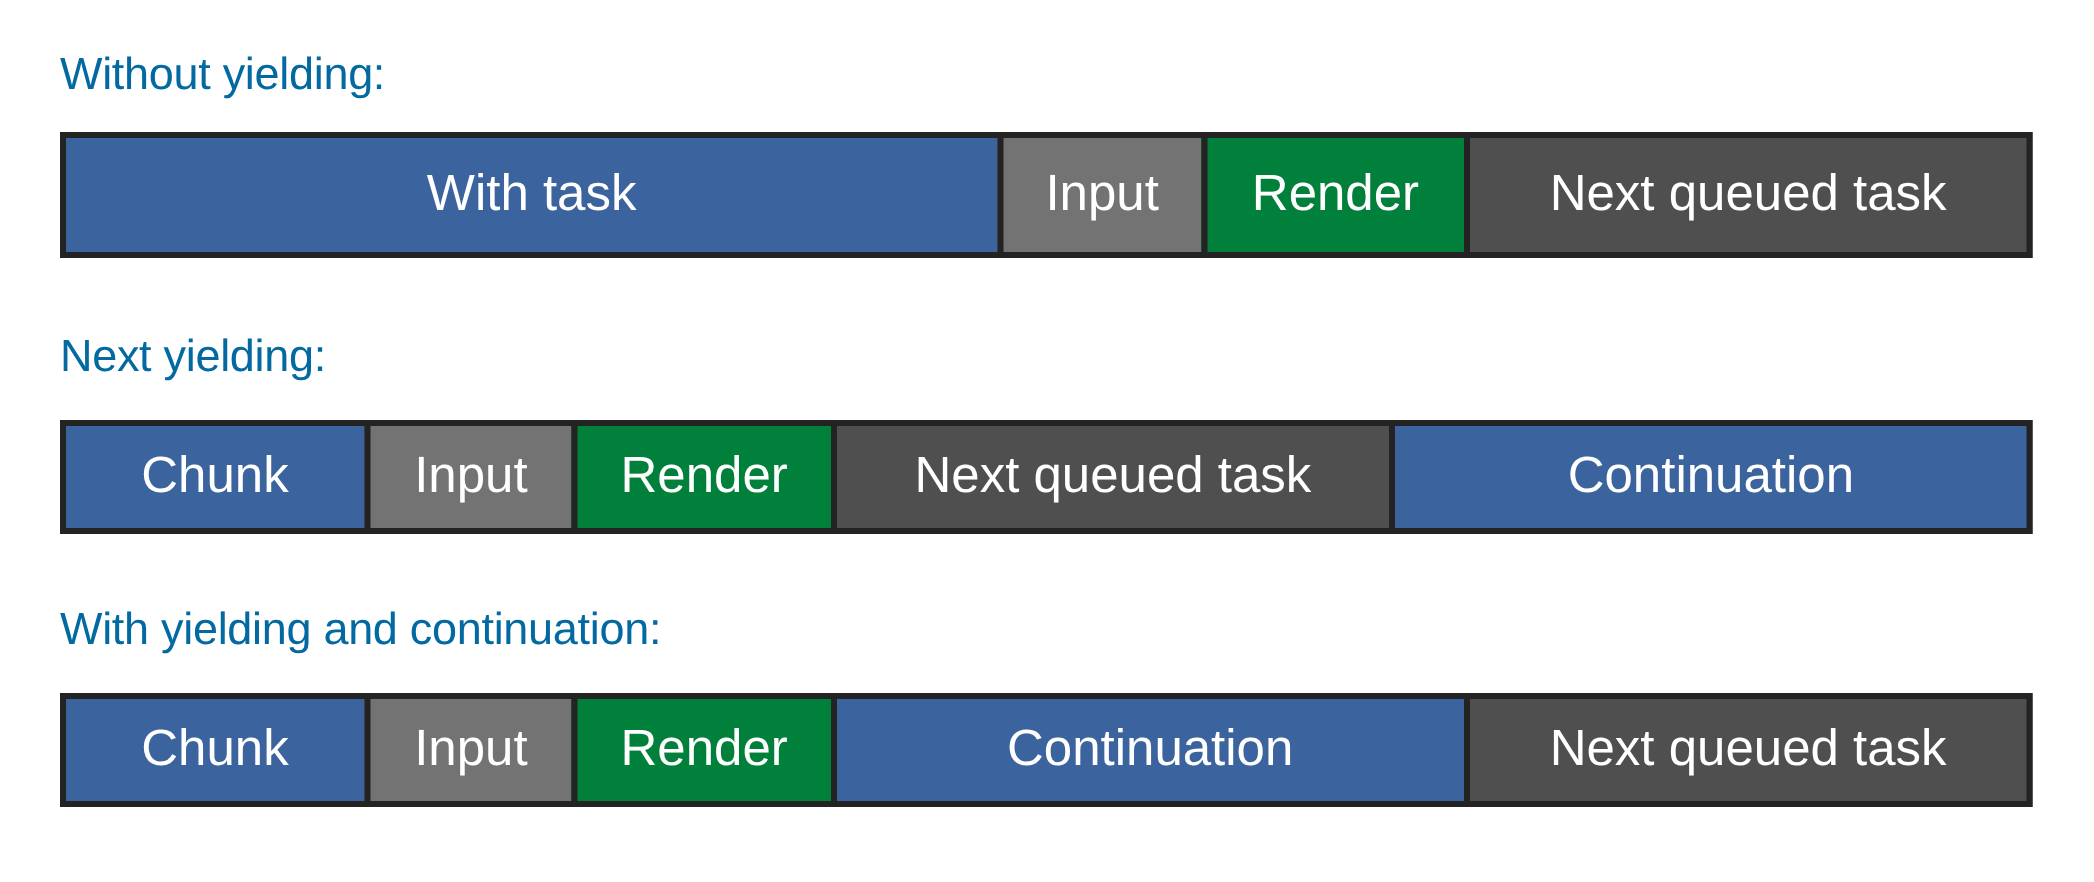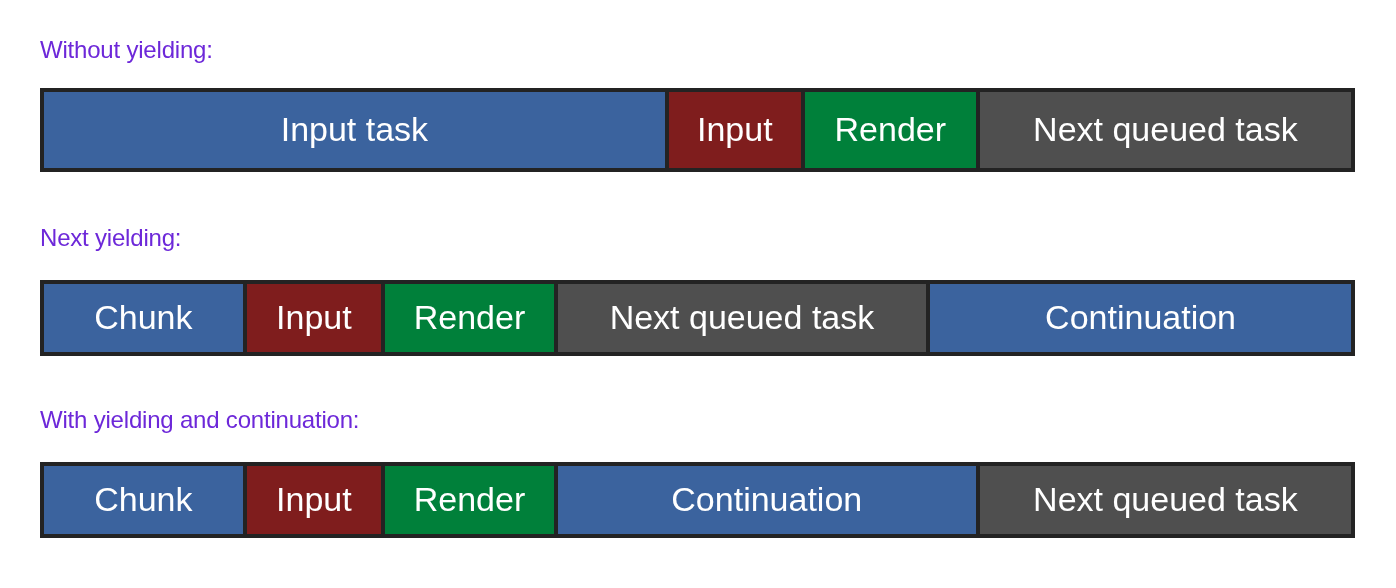--- a/index.html
+++ b/index.html
@@ -29,9 +29,9 @@
   .row-label {
     position: absolute;
     left: 40px;
-    font-size: 24px;
+    font-size: 30px;
     line-height: 40px;
-    color: #6d28d9;
+    color: #0369a1;
     font-weight: 400;
     letter-spacing: -0.2px;
     white-space: nowrap;

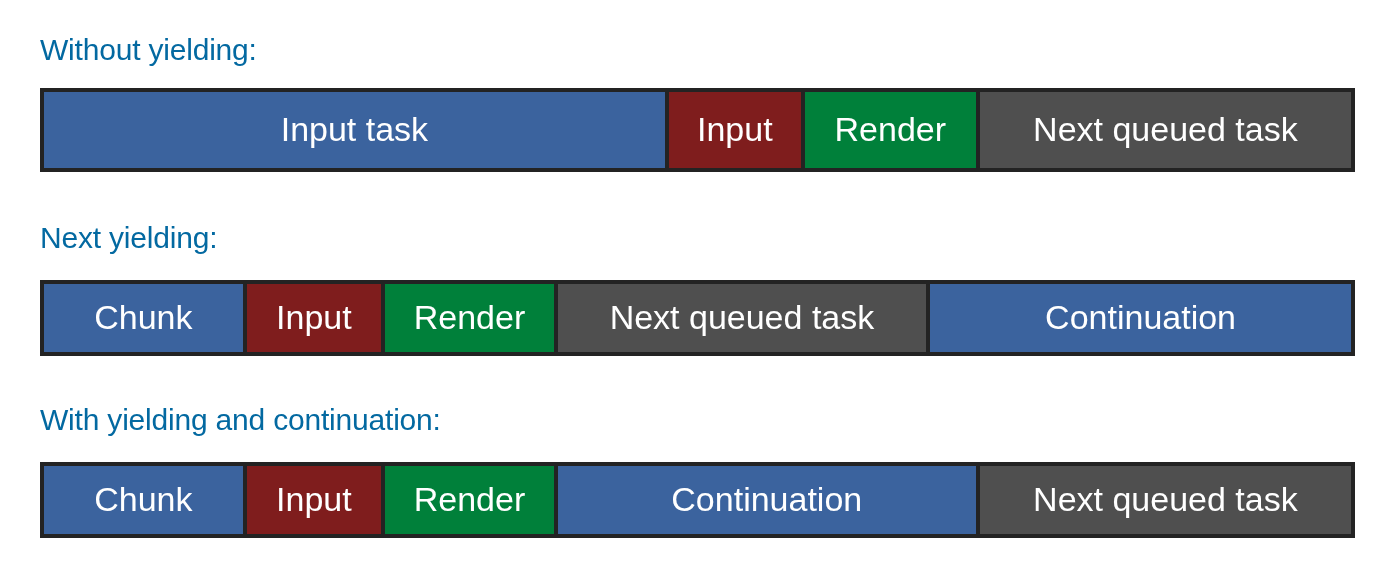--- a/index.html
+++ b/index.html
@@ -100,7 +100,7 @@
     <div class="row-label">Without yielding:</div>
     <div class="bar">
       <div class="seg c-blue" style="width:47.5%">
-        <span class="seg-label">Input task</span>
+        <span class="seg-label">With task</span>
       </div>
       <div class="seg c-red" style="width:10.4%">
         <span class="seg-label">Input</span>

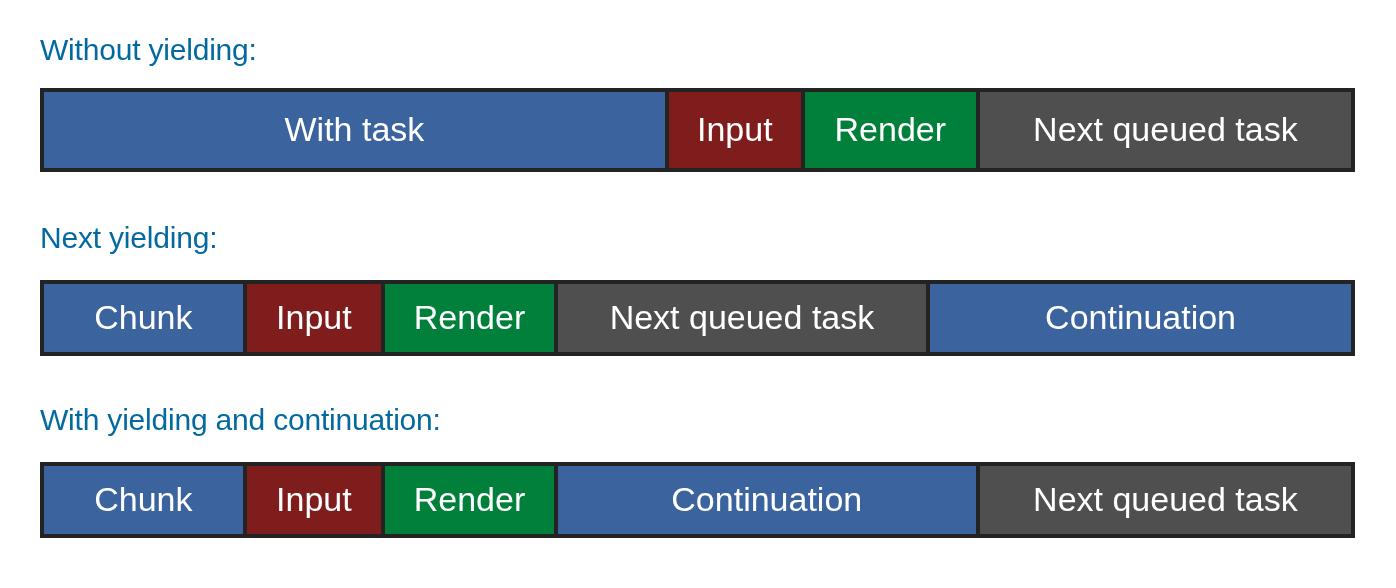--- a/index.html
+++ b/index.html
@@ -72,7 +72,7 @@
 
   
   .c-blue   { background: #3B639E; }
-  .c-red    { background: #7f1d1d; }
+  .c-red    { background: #737373; }
   .c-green  { background: #00803A; align-items: center; }
   .c-gray   { background: #4F4F4F; justify-content: center; }
 

